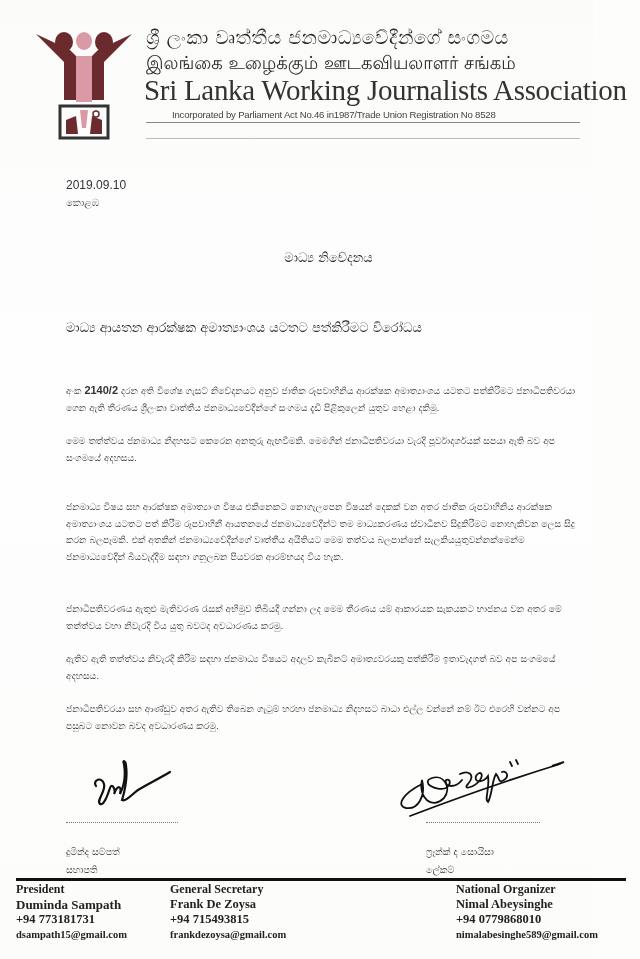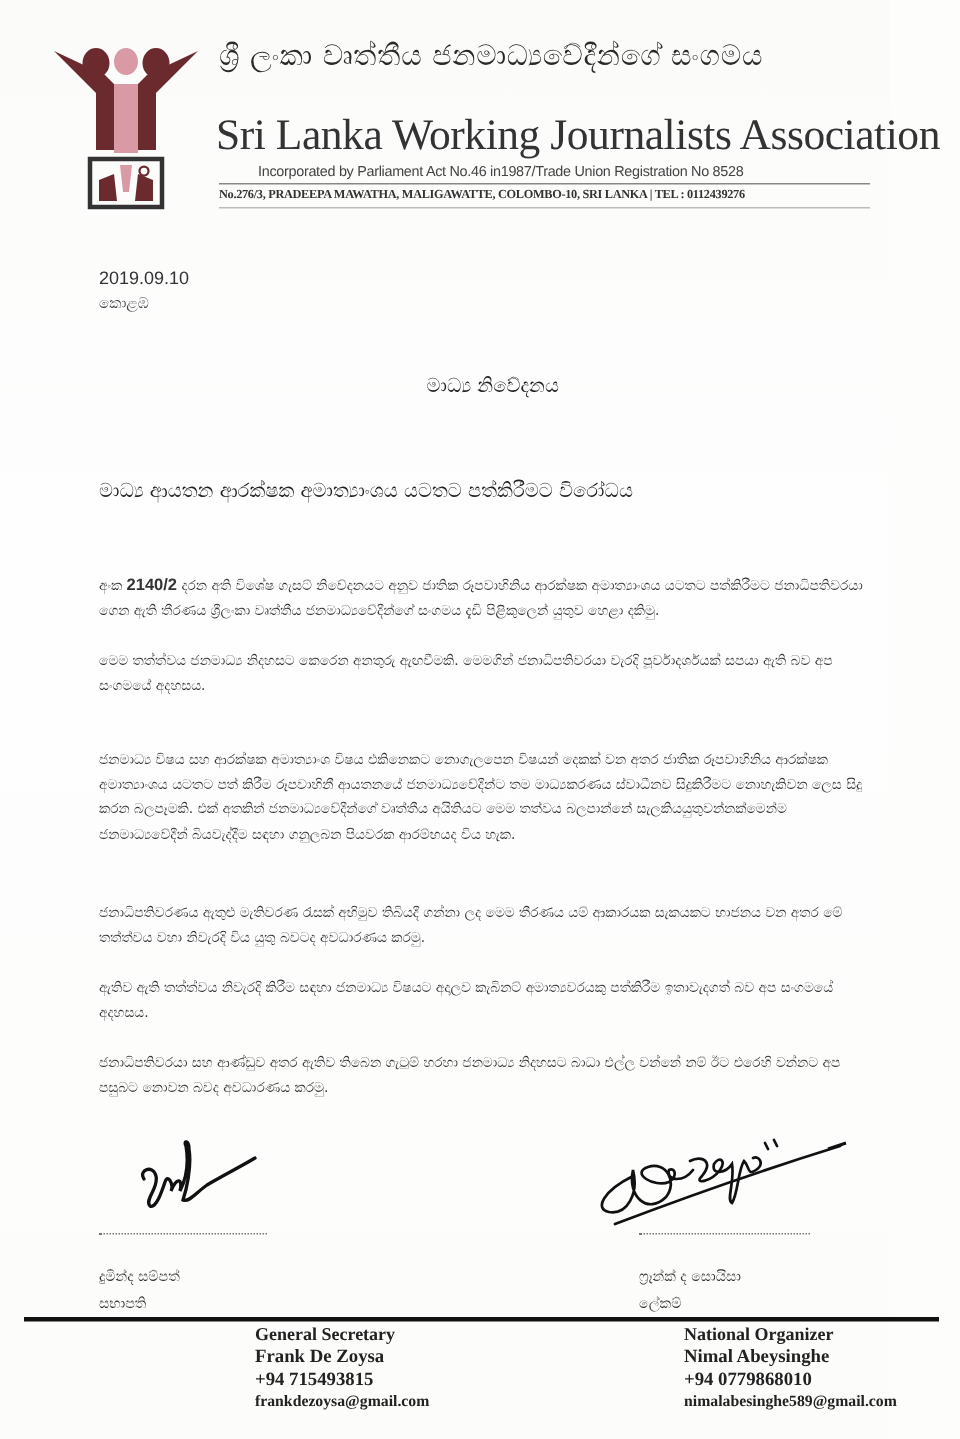--- a/index.html
+++ b/index.html
@@ -84,6 +84,7 @@
   </svg>
 
   <div class="lh-sinhala">ශ්‍රී ලංකා වෘත්තීය ජනමාධ්‍යවේදීන්ගේ සංගමය</div>
+  <div class="lh-tamil">இலங்கை உழைக்கும் ஊடகவியலாளர் சங்கம்</div>
   <div class="lh-english">Sri Lanka Working Journalists Association</div>
   <div class="lh-incorp">Incorporated by Parliament Act No.46 in1987/Trade Union Registration No 8528</div>
   <div class="lh-rule"></div>

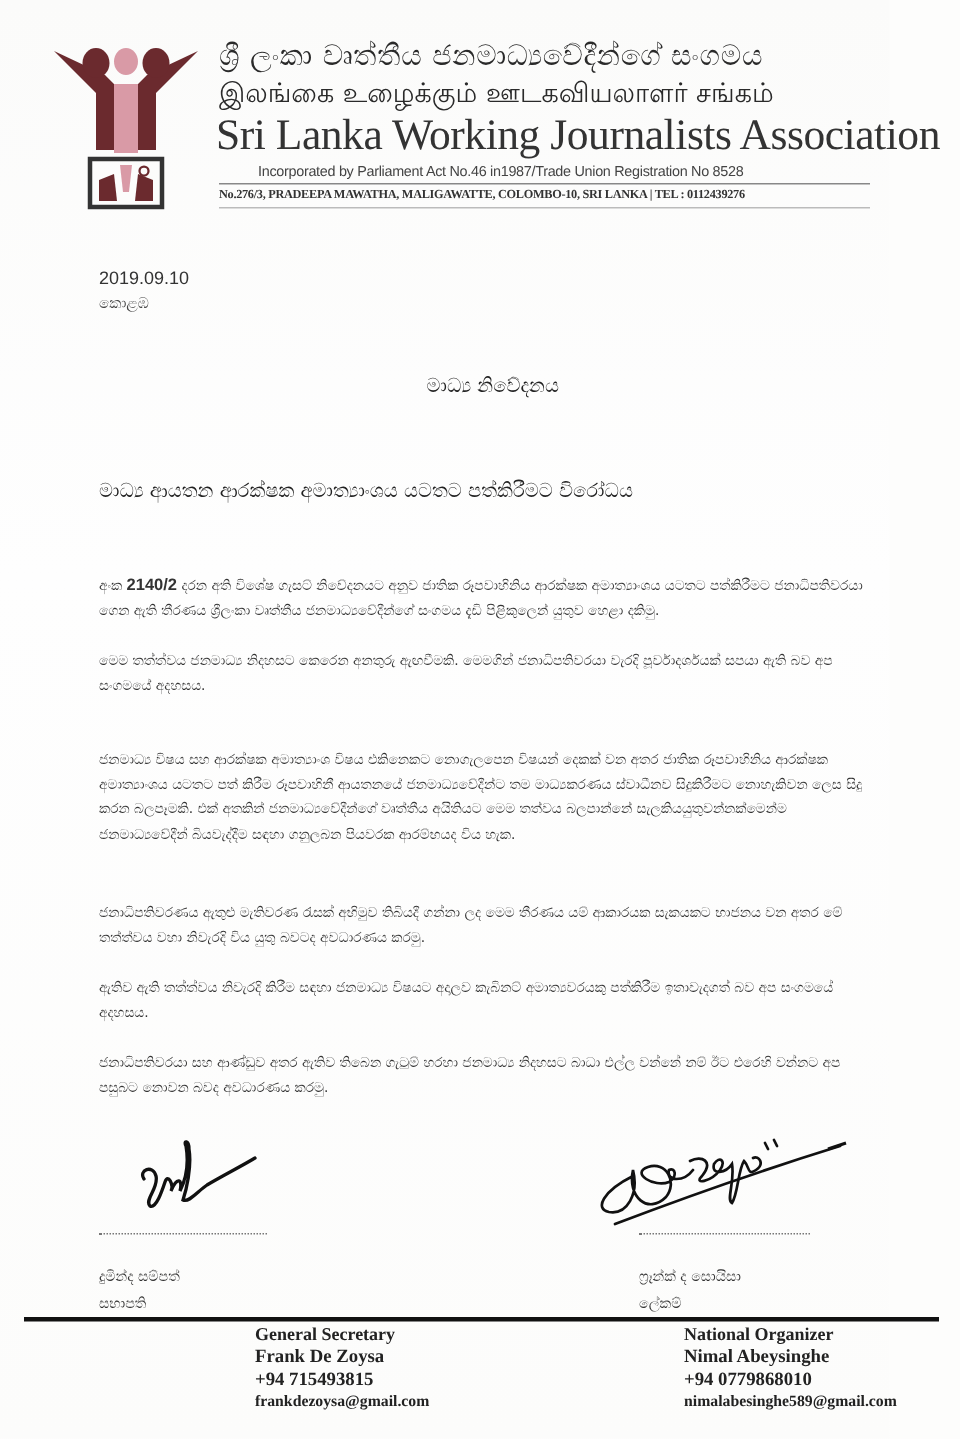--- a/index.html
+++ b/index.html
@@ -88,7 +88,6 @@
   <div class="lh-english">Sri Lanka Working Journalists Association</div>
   <div class="lh-incorp">Incorporated by Parliament Act No.46 in1987/Trade Union Registration No 8528</div>
   <div class="lh-rule"></div>
-  <div class="lh-address">No.276/3, PRADEEPA MAWATHA, MALIGAWATTE, COLOMBO-10, SRI LANKA  |  TEL : 0112439276</div>
   <div class="lh-rule2"></div>
 
   <div class="date">2019.09.10</div>

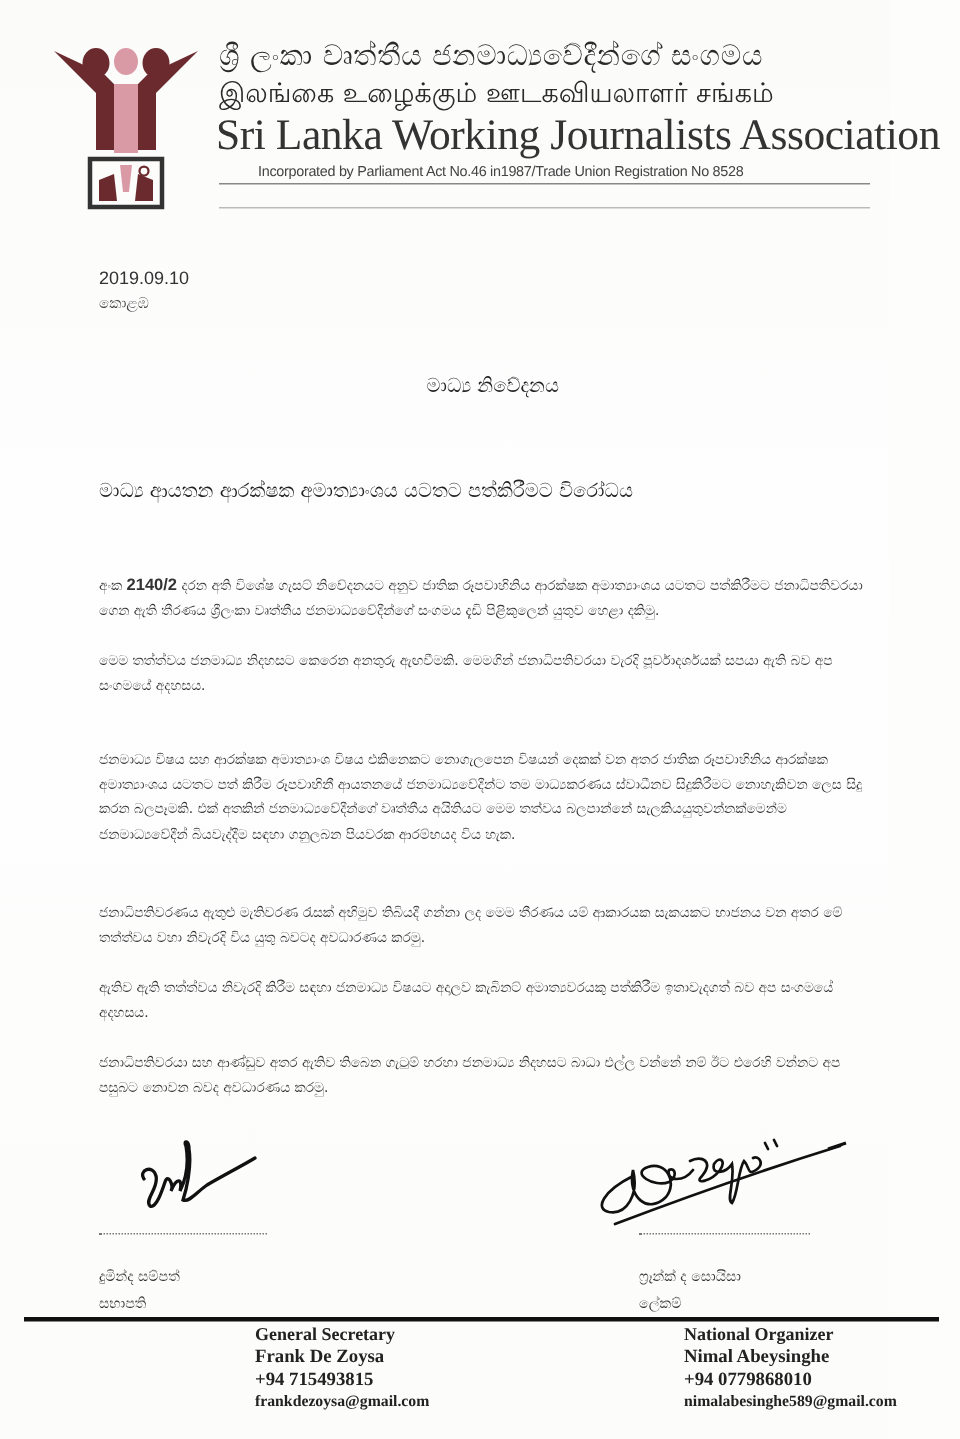--- a/index.html
+++ b/index.html
@@ -121,6 +121,12 @@
 
   <div class="footer-rule"></div>
 
+  <div class="fcol c1">
+    <div class="role">President</div>
+    <div class="name">Duminda Sampath</div>
+    <div class="phone">+94 773181731</div>
+    <div class="email">dsampath15@gmail.com</div>
+  </div>
   <div class="fcol c2">
     <div class="role">General Secretary</div>
     <div class="name">Frank De Zoysa</div>

